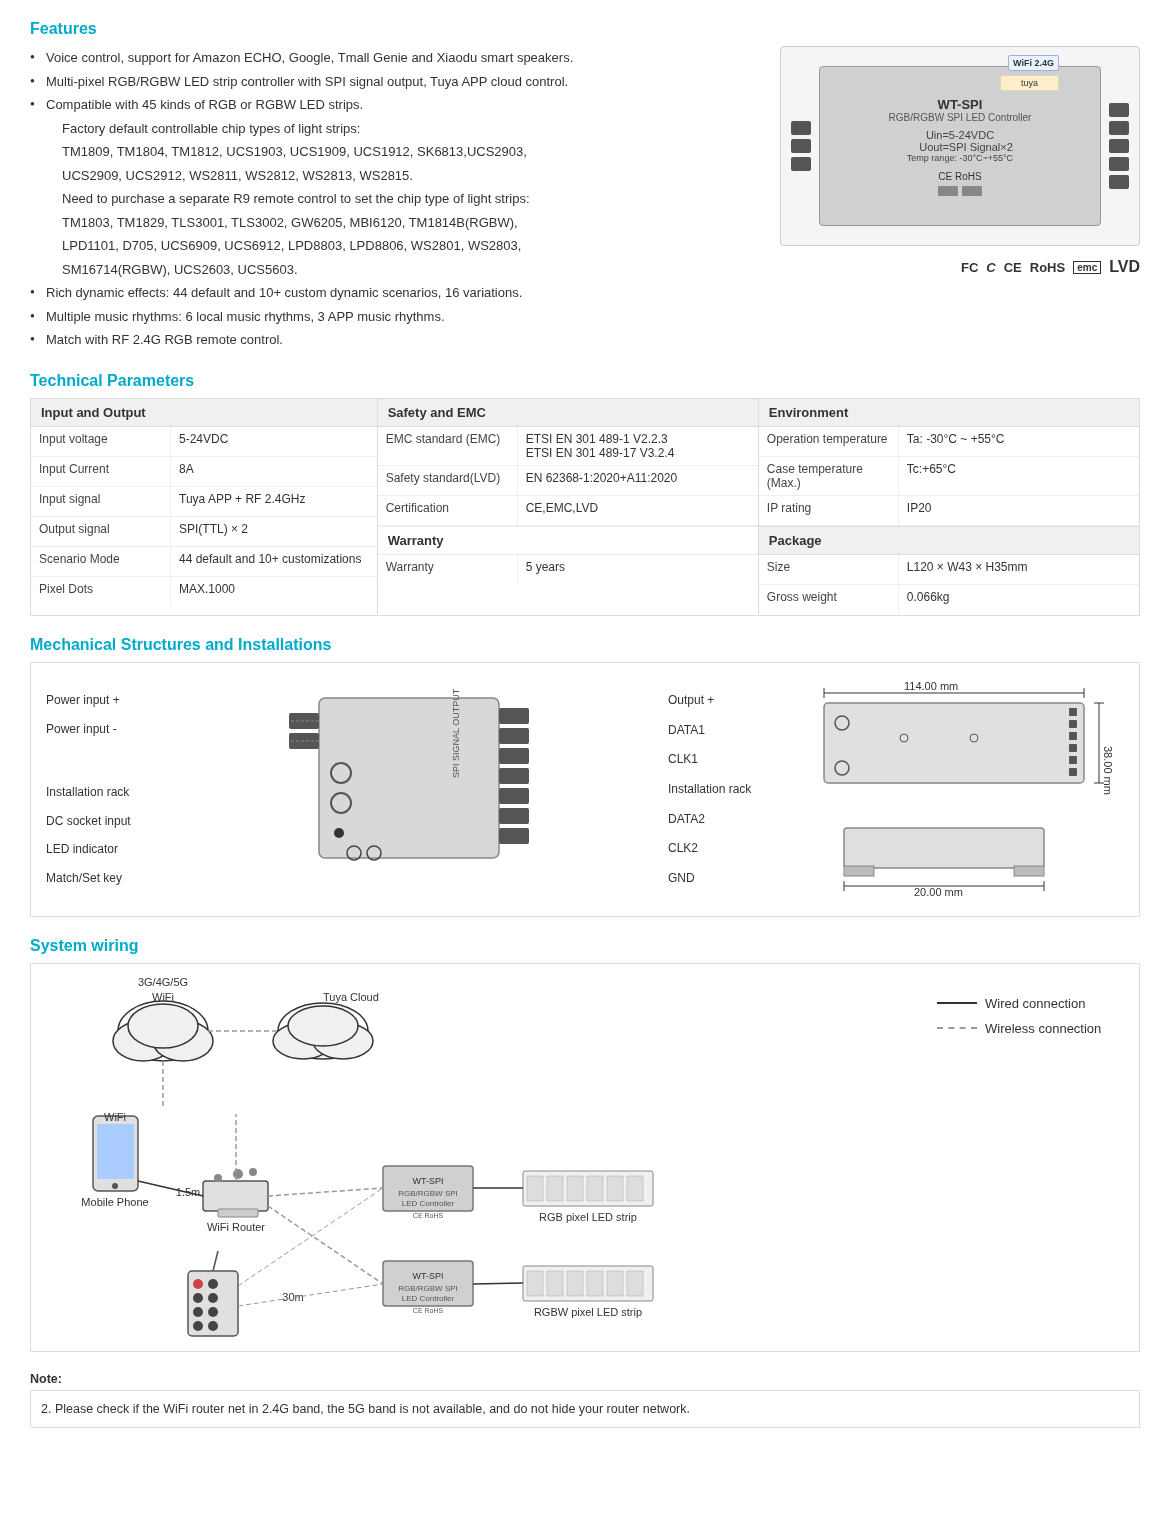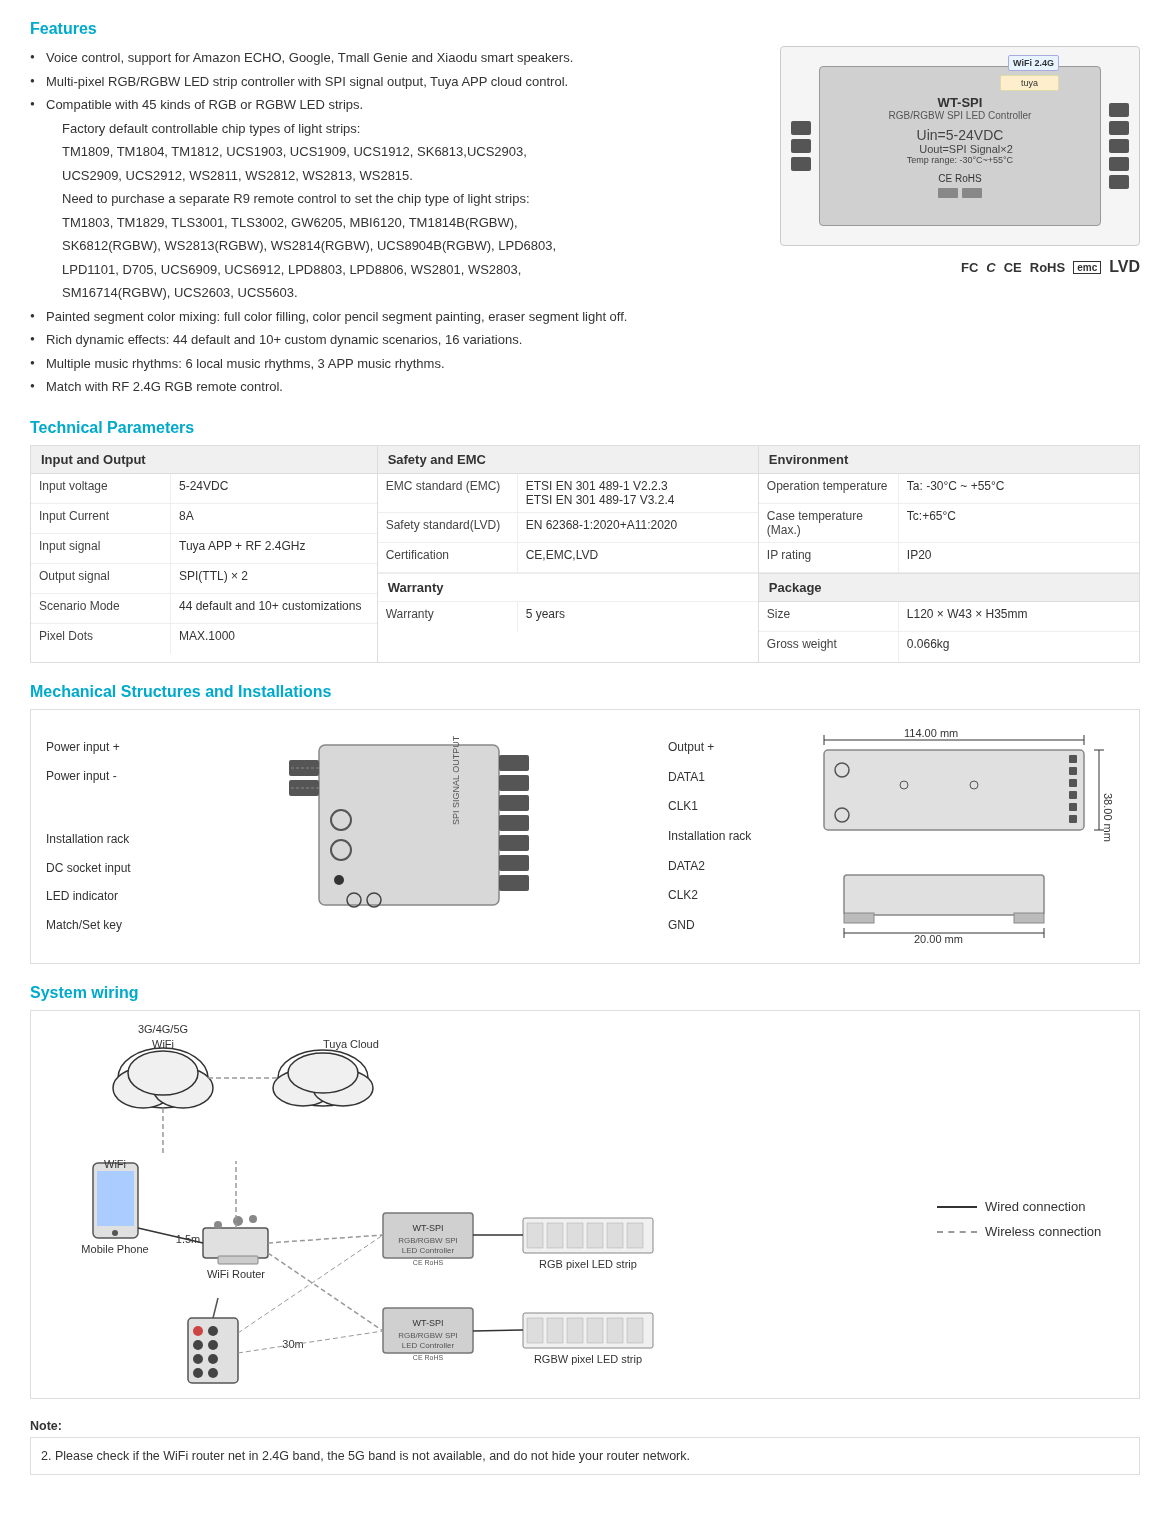--- a/index.html
+++ b/index.html
@@ -211,7 +211,7 @@
         <div style="flex:1; margin:0 8px; background:#d0d0d0; border:1px solid #999; border-radius:4px; height:160px; display:flex; flex-direction:column; align-items:center; justify-content:center; padding:6px;">
           <div style="font-weight:bold; font-size:13px;">WT-SPI</div>
           <div style="font-size:10px; color:#555;">RGB/RGBW SPI LED Controller</div>
-          <div style="margin-top:6px; font-size:14px; color:#444;">Uin=5-24VDC</div>
+          <div style="margin-top:6px; font-size:11px; color:#444;">Uin=5-24VDC</div>
           <div style="font-size:11px; color:#444;padding-left:12px;">Uout=SPI Signal×2</div>
           <div style="font-size:9px; color:#444;">Temp range: -30°C~+55°C</div>
           <div style="margin-top:8px; font-size:10px;">CE RoHS</div>

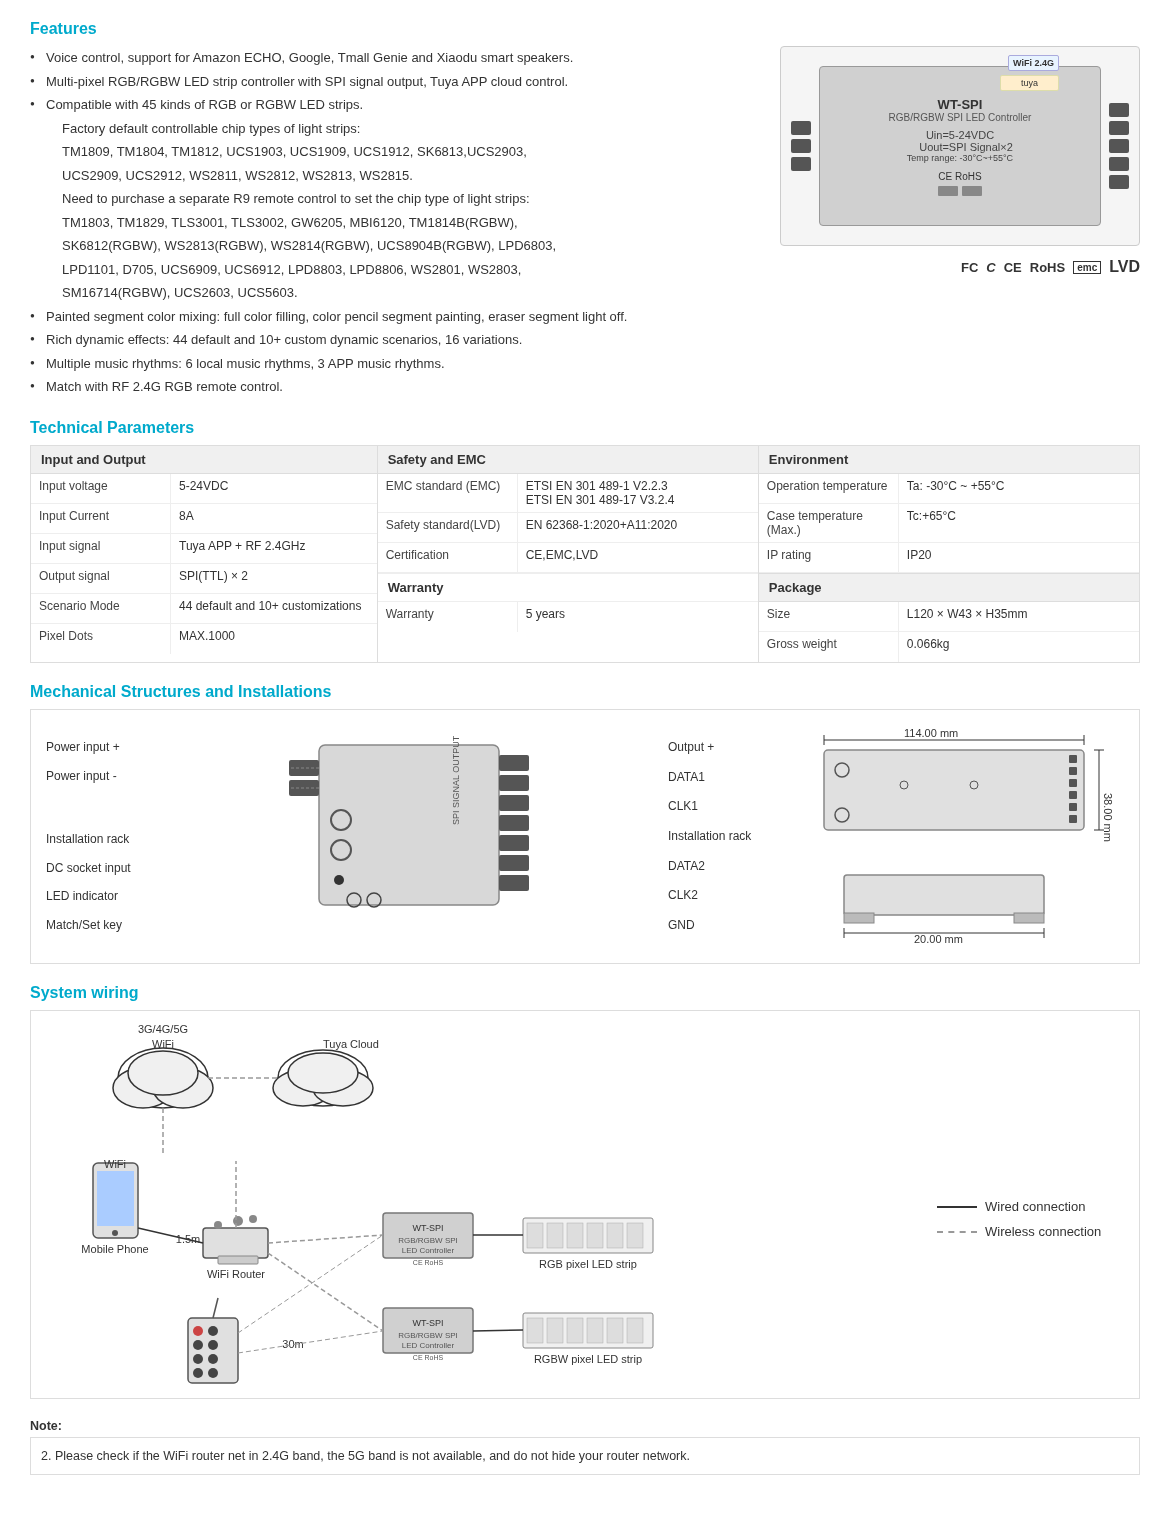--- a/index.html
+++ b/index.html
@@ -189,7 +189,6 @@
         <li class="indent">UCS2909, UCS2912, WS2811, WS2812, WS2813, WS2815.</li>
         <li class="indent">Need to purchase a separate R9 remote control to set the chip type of light strips:</li>
         <li class="indent">TM1803, TM1829, TLS3001, TLS3002, GW6205, MBI6120, TM1814B(RGBW),</li>
-        <li class="indent">SK6812(RGBW), WS2813(RGBW), WS2814(RGBW), UCS8904B(RGBW), LPD6803,</li>
         <li class="indent">LPD1101, D705, UCS6909, UCS6912, LPD8803, LPD8806, WS2801, WS2803,</li>
         <li class="indent">SM16714(RGBW), UCS2603, UCS5603.</li>
         <li>Painted segment color mixing: full color filling, color pencil segment painting, eraser segment light off.</li>

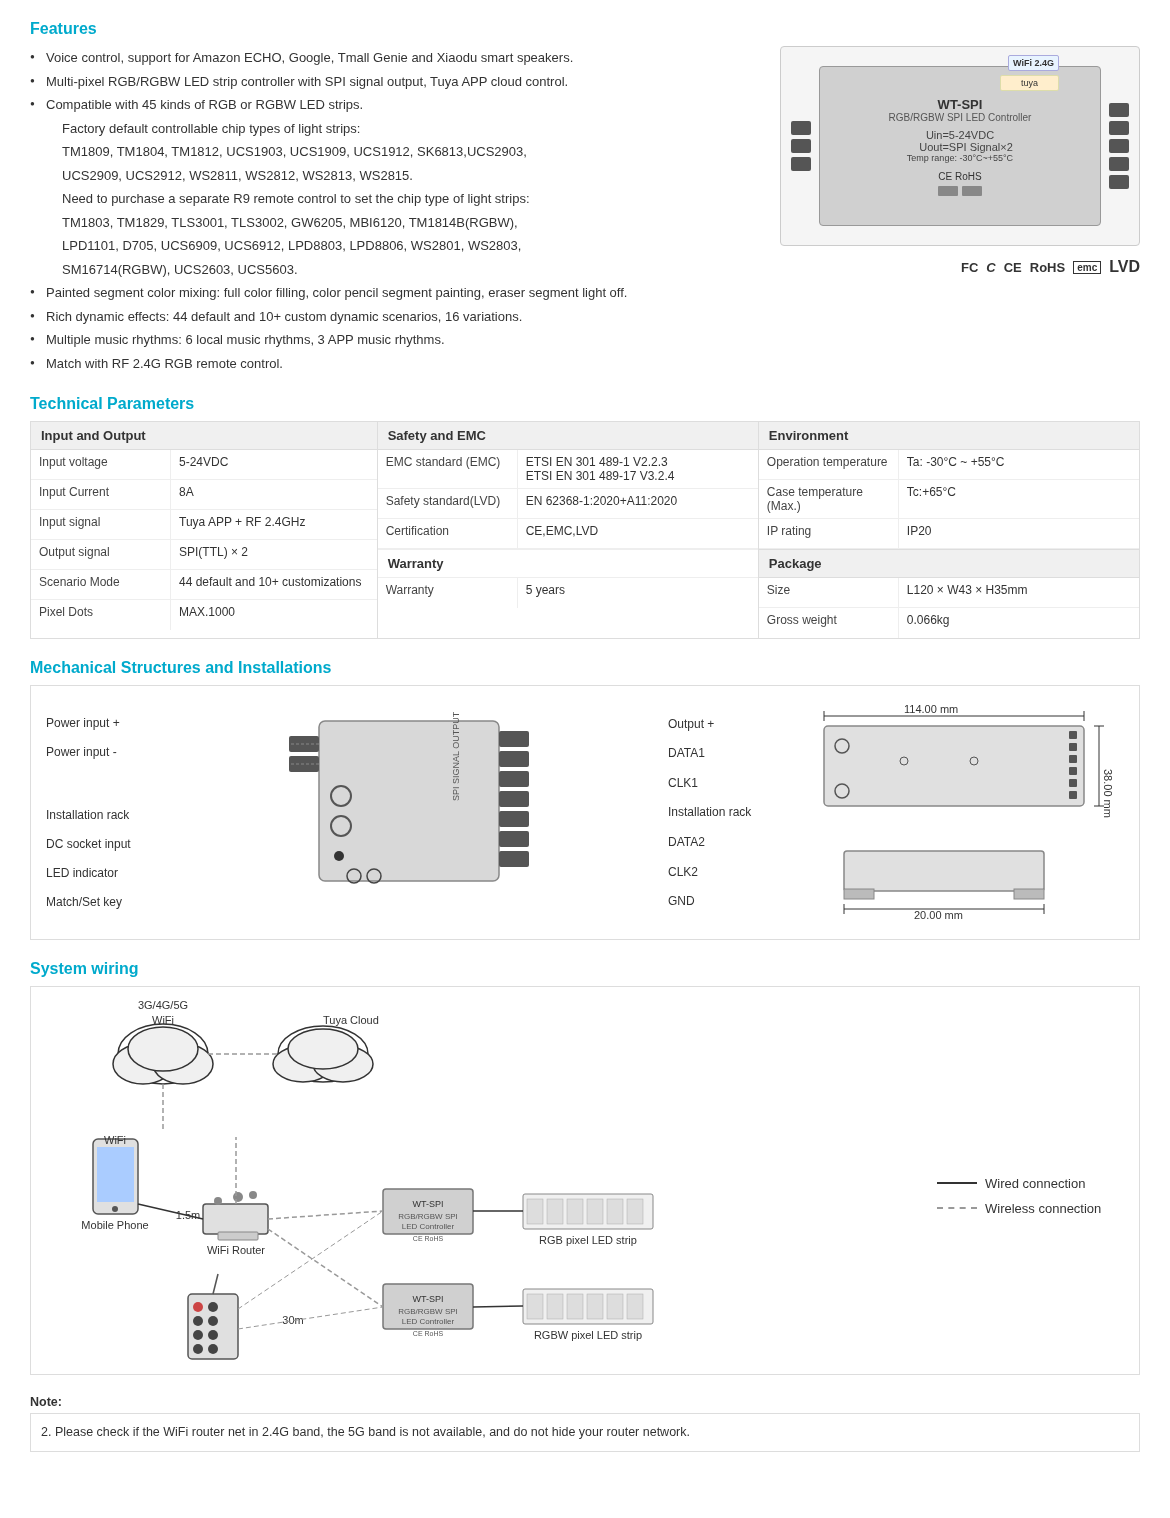--- a/index.html
+++ b/index.html
@@ -191,7 +191,6 @@
         <li class="indent">TM1803, TM1829, TLS3001, TLS3002, GW6205, MBI6120, TM1814B(RGBW),</li>
         <li class="indent">LPD1101, D705, UCS6909, UCS6912, LPD8803, LPD8806, WS2801, WS2803,</li>
         <li class="indent">SM16714(RGBW), UCS2603, UCS5603.</li>
-        <li>Painted segment color mixing: full color filling, color pencil segment painting, eraser segment light off.</li>
         <li>Rich dynamic effects: 44 default and 10+ custom dynamic scenarios, 16 variations.</li>
         <li>Multiple music rhythms: 6 local music rhythms, 3 APP music rhythms.</li>
         <li>Match with RF 2.4G RGB remote control.</li>

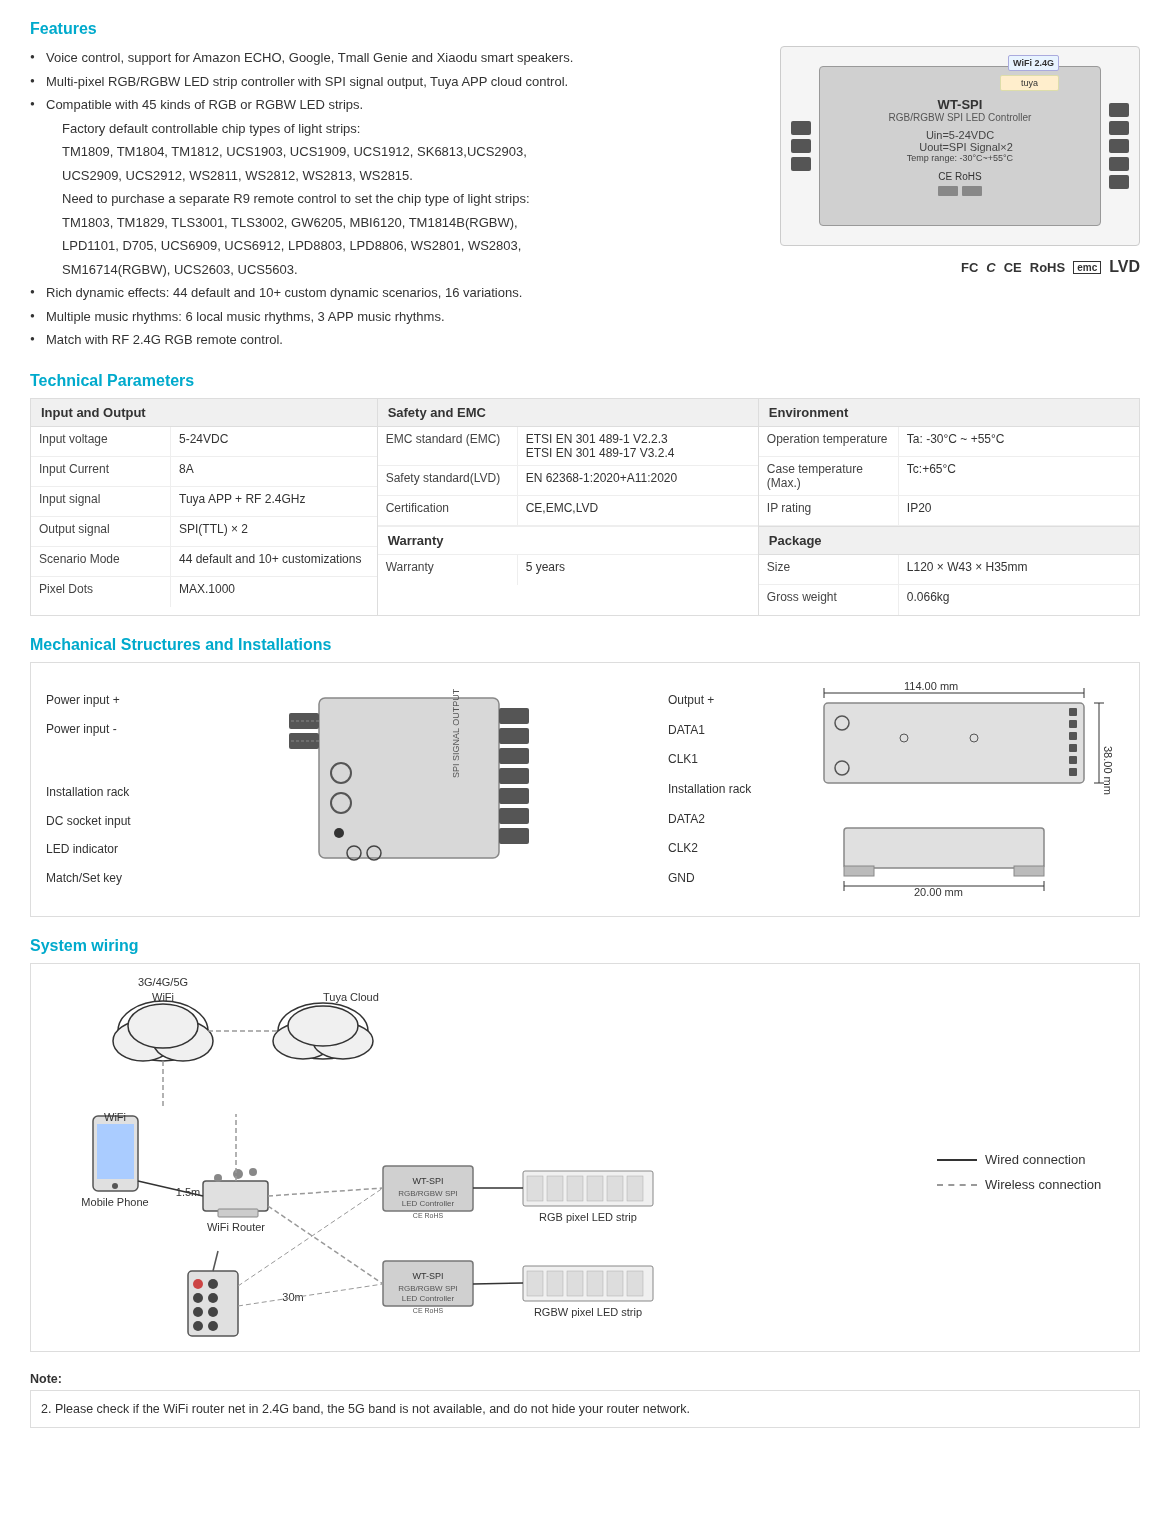--- a/index.html
+++ b/index.html
@@ -440,7 +440,7 @@
 <div class="wiring-section">
   <h2 class="section-title">System wiring</h2>
 
-  <div style="border:1px solid #ddd; padding:2px; margin-top:4px; display:flex;align-items:center;">
+  <div style="border:1px solid #ddd; padding:2px; margin-top:4px; display:flex;">
 
     <div style="flex:1; position:relative;">
       <svg width="900" height="380" viewBox="0 0 900 380">

